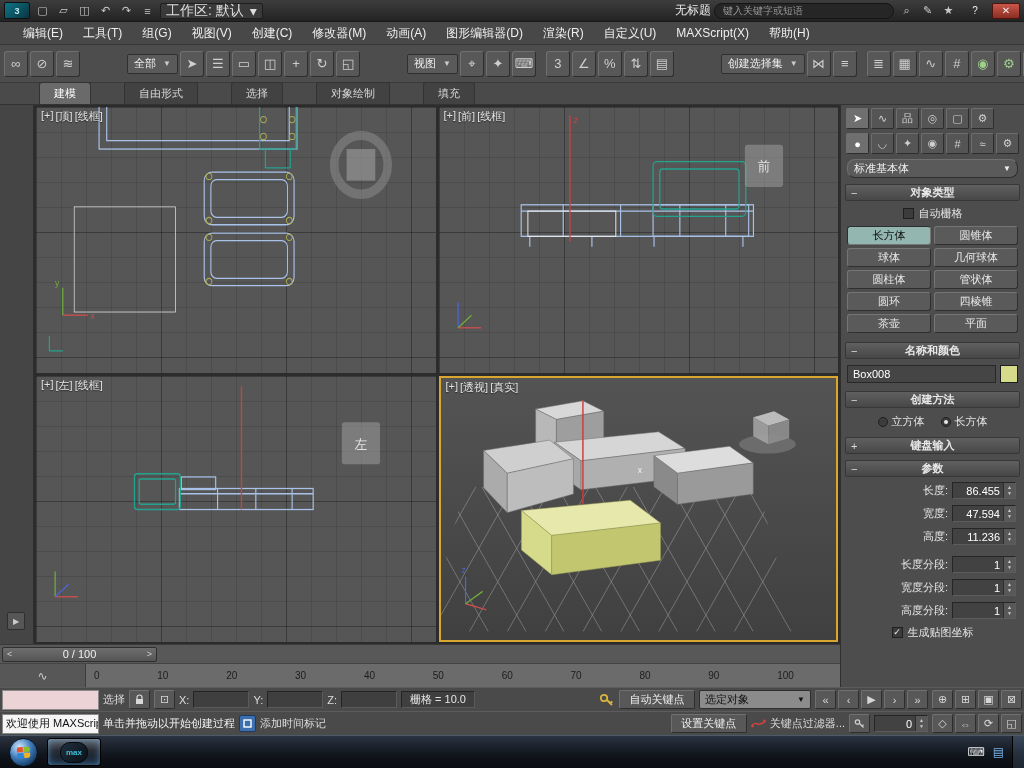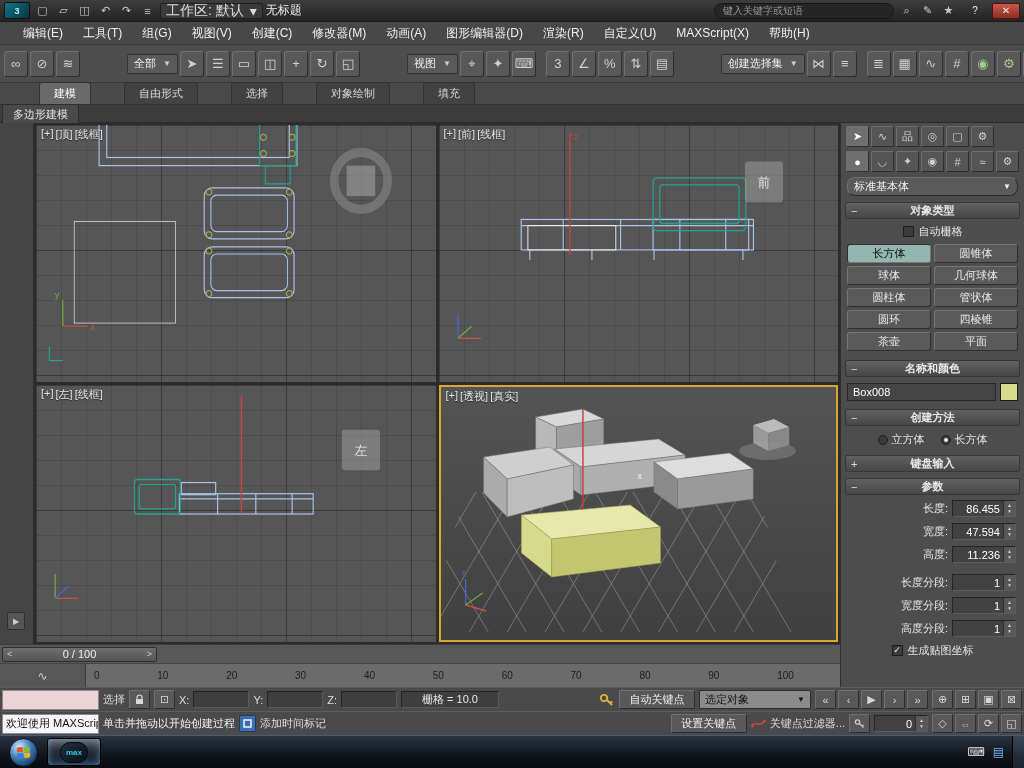--- a/index.html
+++ b/index.html
@@ -11,7 +11,7 @@
 .logo{width:26px;height:17px;background:linear-gradient(135deg,#0e7487,#0a3540);border:1px solid #101010;border-radius:2px;color:#bfe9f2;font-weight:bold;font-size:9px;display:flex;align-items:center;justify-content:center;}
 .qicon{width:19px;height:16px;display:flex;align-items:center;justify-content:center;color:#c9c9c9;font-size:11px;border-radius:2px;}
 .tb-dd{height:16px;background:#3a3a3a;border:1px solid #1e1e1e;border-radius:2px;display:flex;align-items:center;gap:6px;padding:0 5px;color:#ddd;font-size:14px;}
-.tb-title{flex:1;text-align:left;color:#ececec;font-size:12px;}
+.tb-title{flex:1;text-align:right;color:#ececec;font-size:12px;}
 .searchbox{width:180px;height:16px;background:#262626;border:1px solid #151515;border-radius:8px;display:flex;align-items:center;padding:0 8px;color:#979797;font-size:10px;gap:6px;}
 .searchbox .ph{flex:1;overflow:hidden;white-space:nowrap;}
 .winbtn{width:28px;height:16px;display:flex;align-items:center;justify-content:center;border-radius:2px;font-size:10px;color:#eee;}

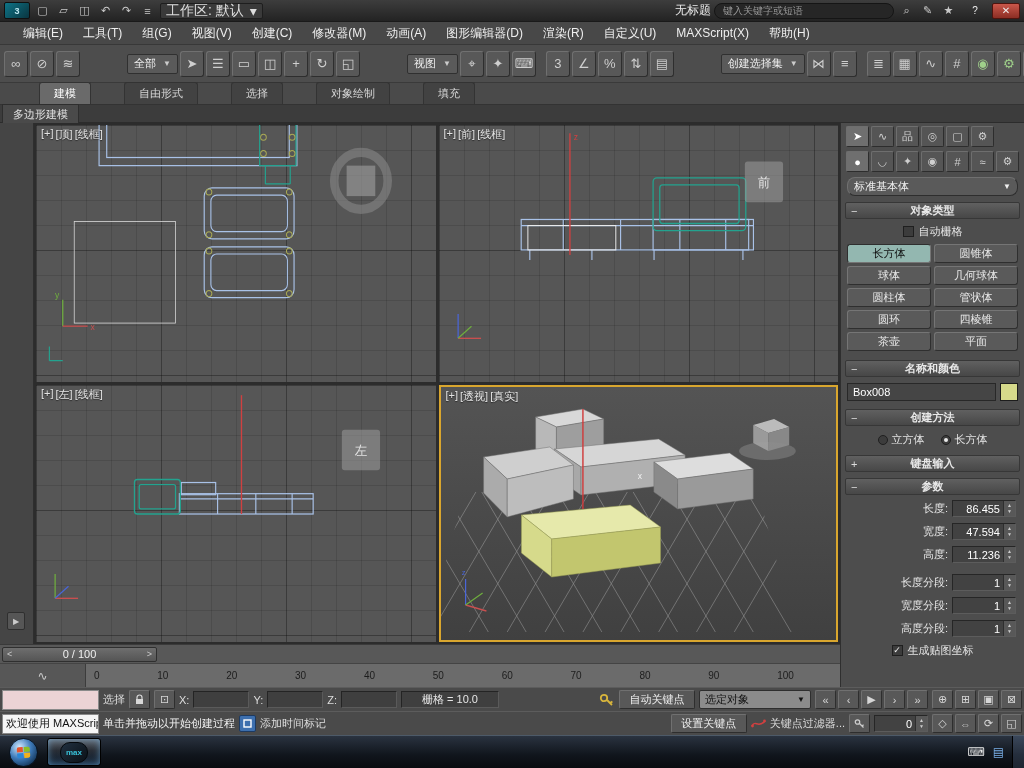--- a/index.html
+++ b/index.html
@@ -232,9 +232,6 @@
       <span class="rb-tab">对象绘制</span>
       <span class="rb-tab">填充</span>
     </div>
-  <div class="ribbon-sub">
-    <span class="subtab">多边形建模</span>
-  </div>
 
   <div class="main">
     <div class="left-col">

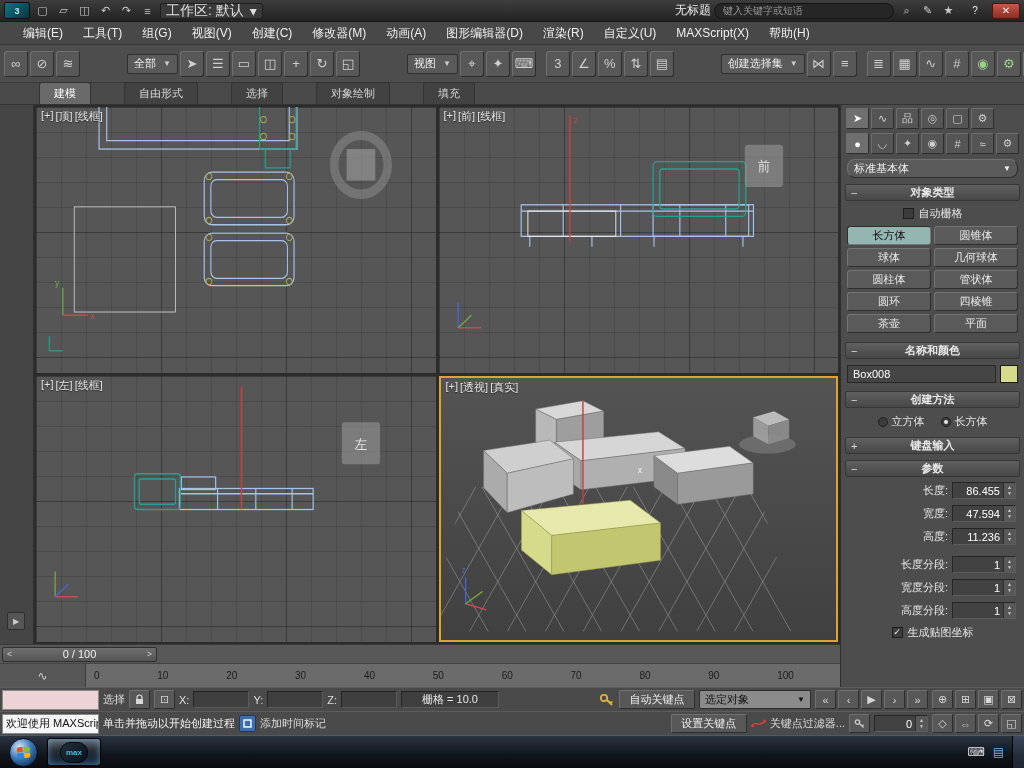--- a/index.html
+++ b/index.html
@@ -94,7 +94,7 @@
 .mini-listener{width:97px;height:20px;background:#f6f6f6;border:1px solid #8a8a8a;color:#111;display:flex;align-items:center;padding:0 3px;overflow:hidden;white-space:nowrap;}
 .sbtn{width:21px;height:19px;background:#585858;border:1px solid;border-color:#707070 #2e2e2e #2e2e2e #707070;border-radius:2px;display:flex;align-items:center;justify-content:center;color:#d6d6d6;font-size:11px;overflow:hidden;}
 .sfield{width:56px;height:17px;background:#3f3f3f;border:1px solid;border-color:#242424 #5a5a5a #5a5a5a #242424;}
-.gridbox{height:17px;background:#3f3f3f;border:1px solid;border-color:#242424 #5a5a5a #5a5a5a #242424;display:flex;align-items:center;padding:0 20px;color:#e6e6e6;}
+.gridbox{height:17px;background:#3f3f3f;border:1px solid;border-color:#242424 #5a5a5a #5a5a5a #242424;display:flex;align-items:center;padding:0 8px;color:#e6e6e6;}
 .skeybtn{width:76px;height:19px;background:#585858;border:1px solid;border-color:#707070 #2e2e2e #2e2e2e #707070;border-radius:2px;display:flex;align-items:center;justify-content:center;color:#eee;}
 .sdd{width:112px;height:19px;background:#8b8b8b;border:1px solid #2e2e2e;border-radius:2px;display:flex;align-items:center;justify-content:space-between;padding:0 5px;color:#111;}
 .prompt{color:#f2f2f2;}

